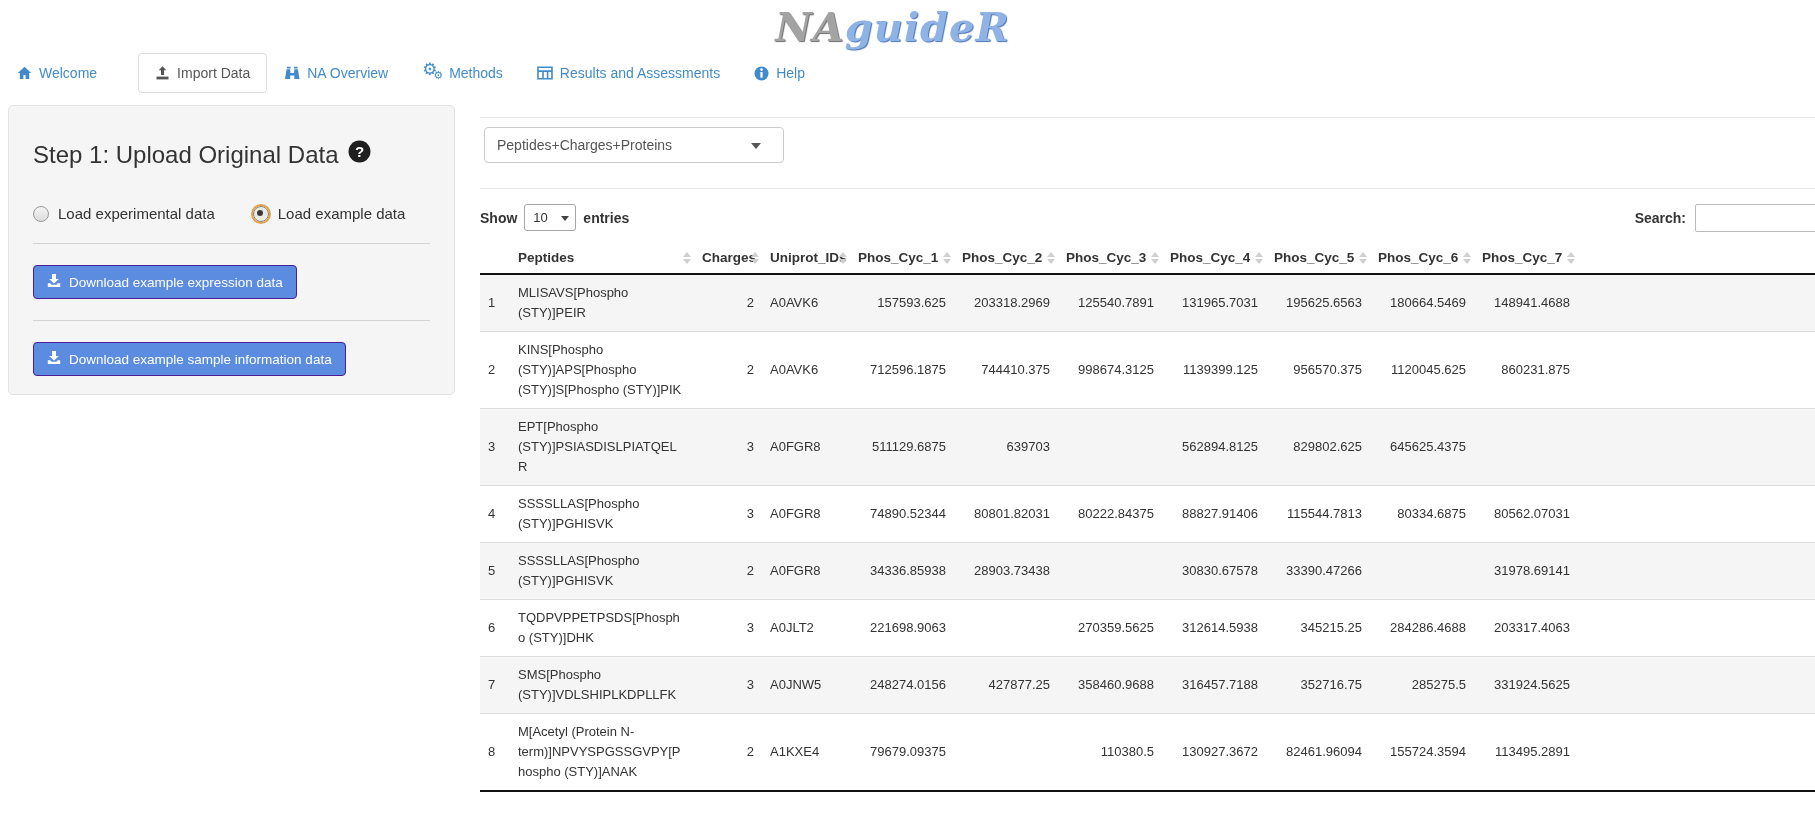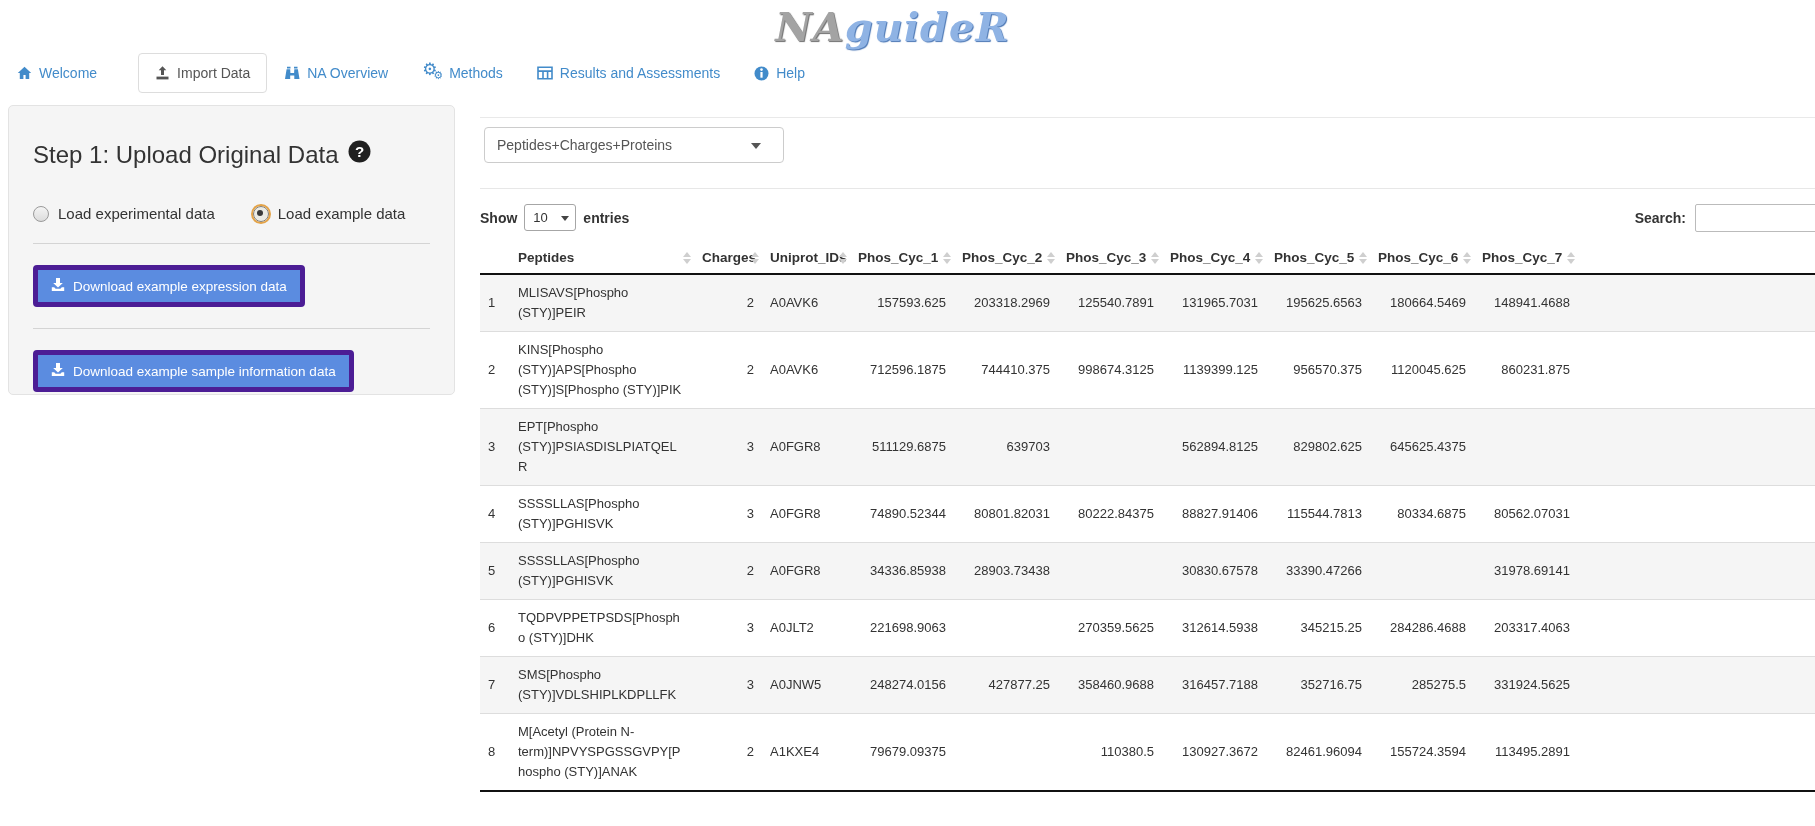--- a/index.html
+++ b/index.html
@@ -34,7 +34,7 @@
   .radio-lbl{margin:0 38px 0 9px;}
   .radio-lbl.last{margin-right:0;}
   .side hr{border:none;border-top:1px solid #d4d4d4;margin:21px 0;}
-  .dl-btn{display:inline-flex;align-items:center;gap:8px;background:#5b8ce0;border:5px solid #4c1d95;
+  .dl-btn{display:inline-flex;align-items:center;gap:8px;background:#5b8ce0;border:1px solid #4c1d95;
           color:#fff;font-size:13.5px;padding:8px 13px;border-radius:4px;cursor:pointer;
           font-family:inherit;}
   

